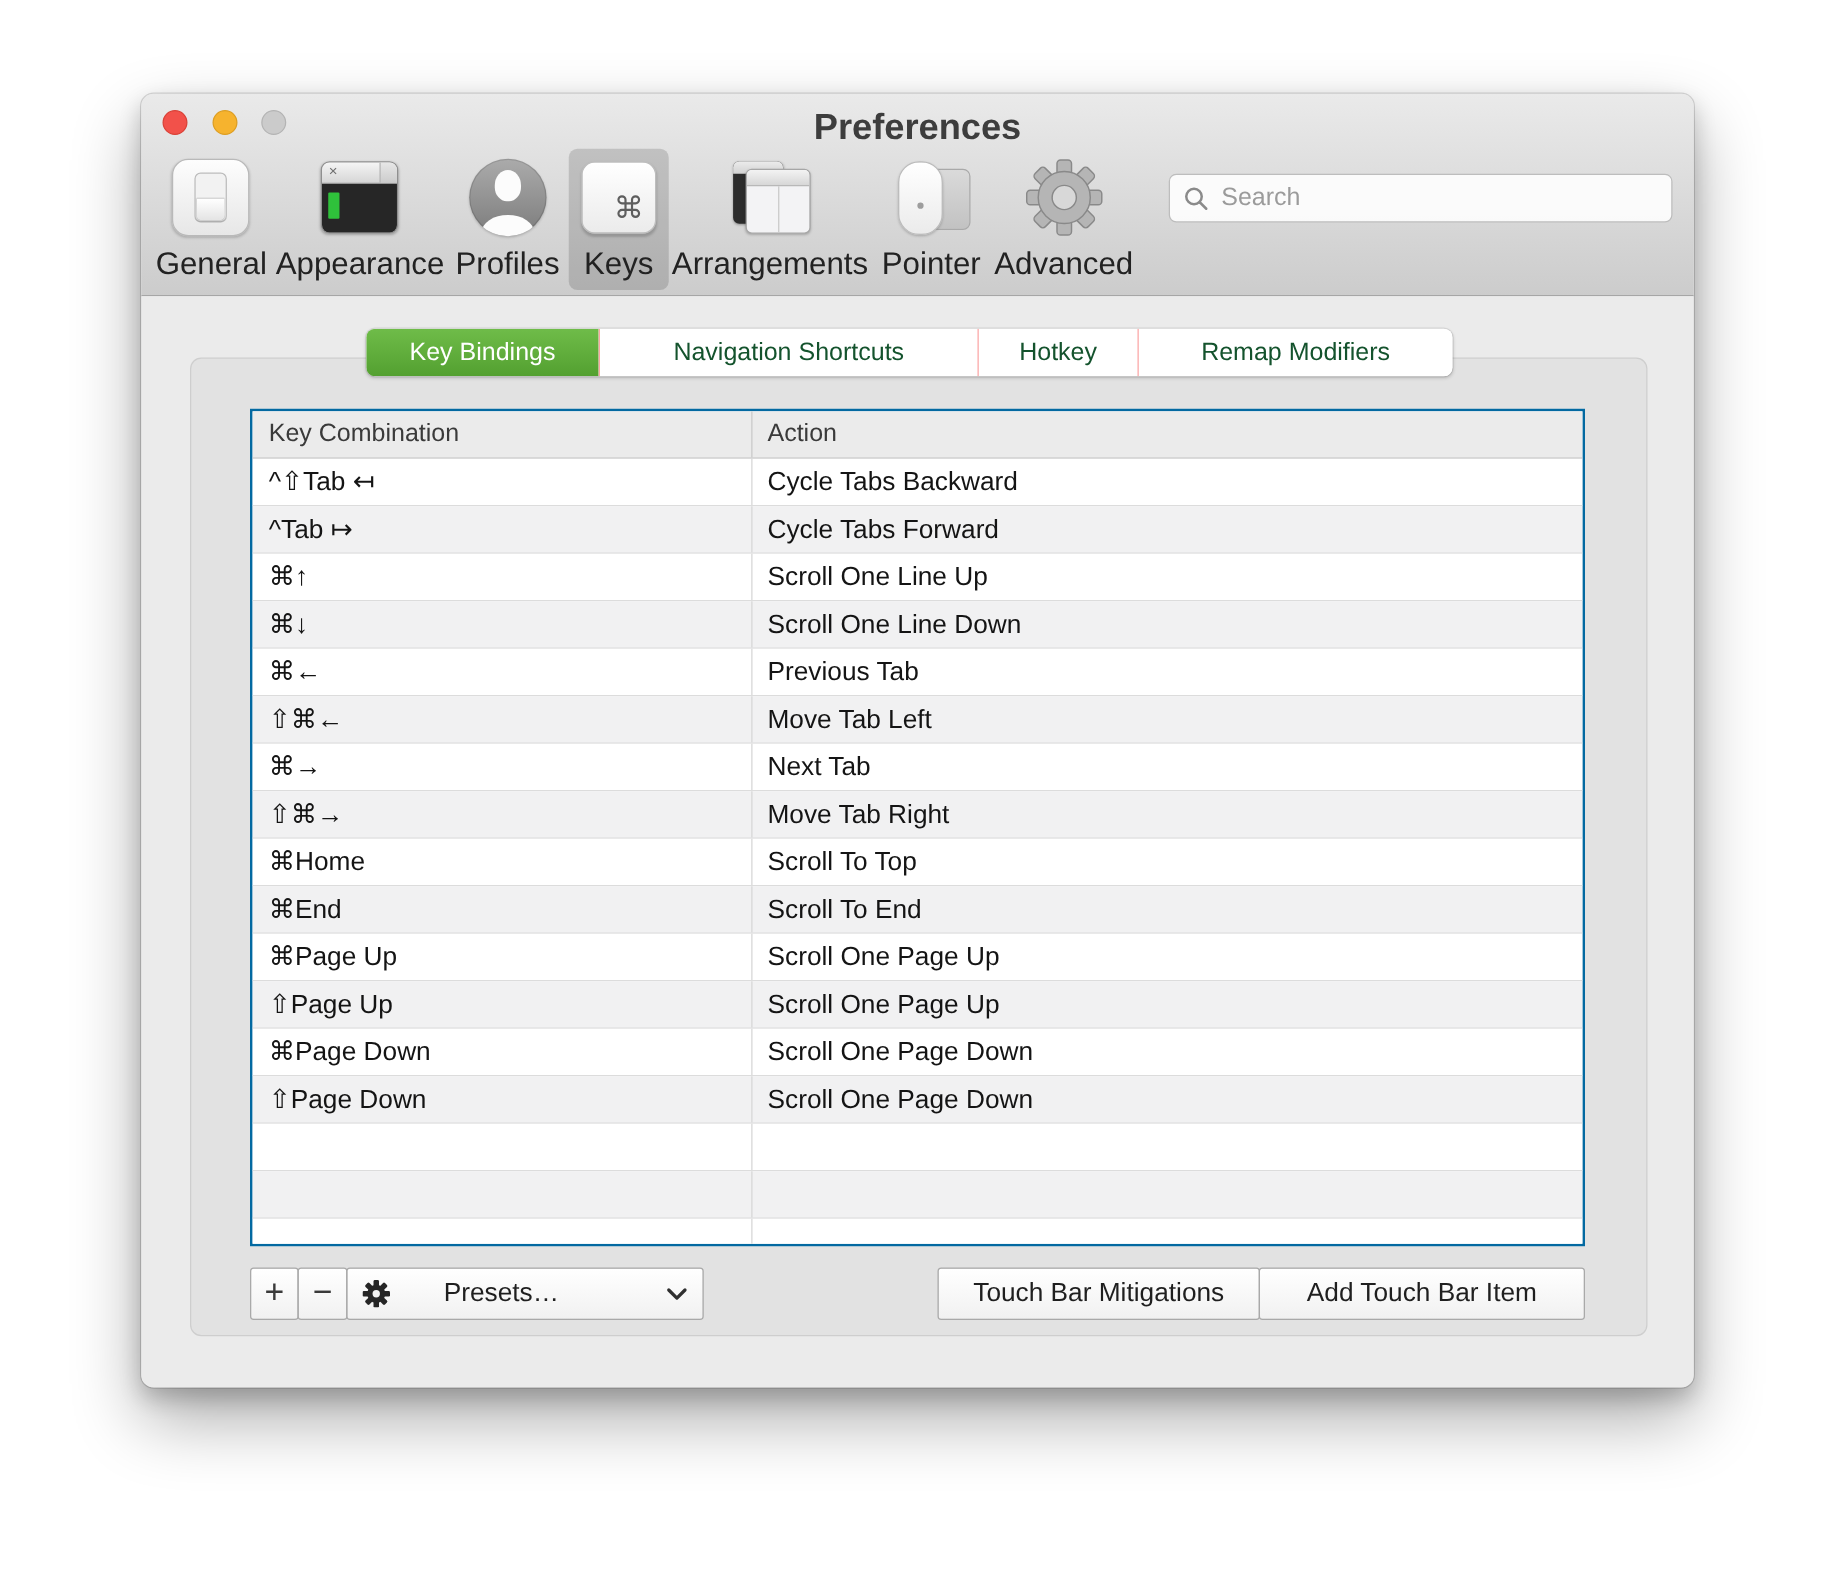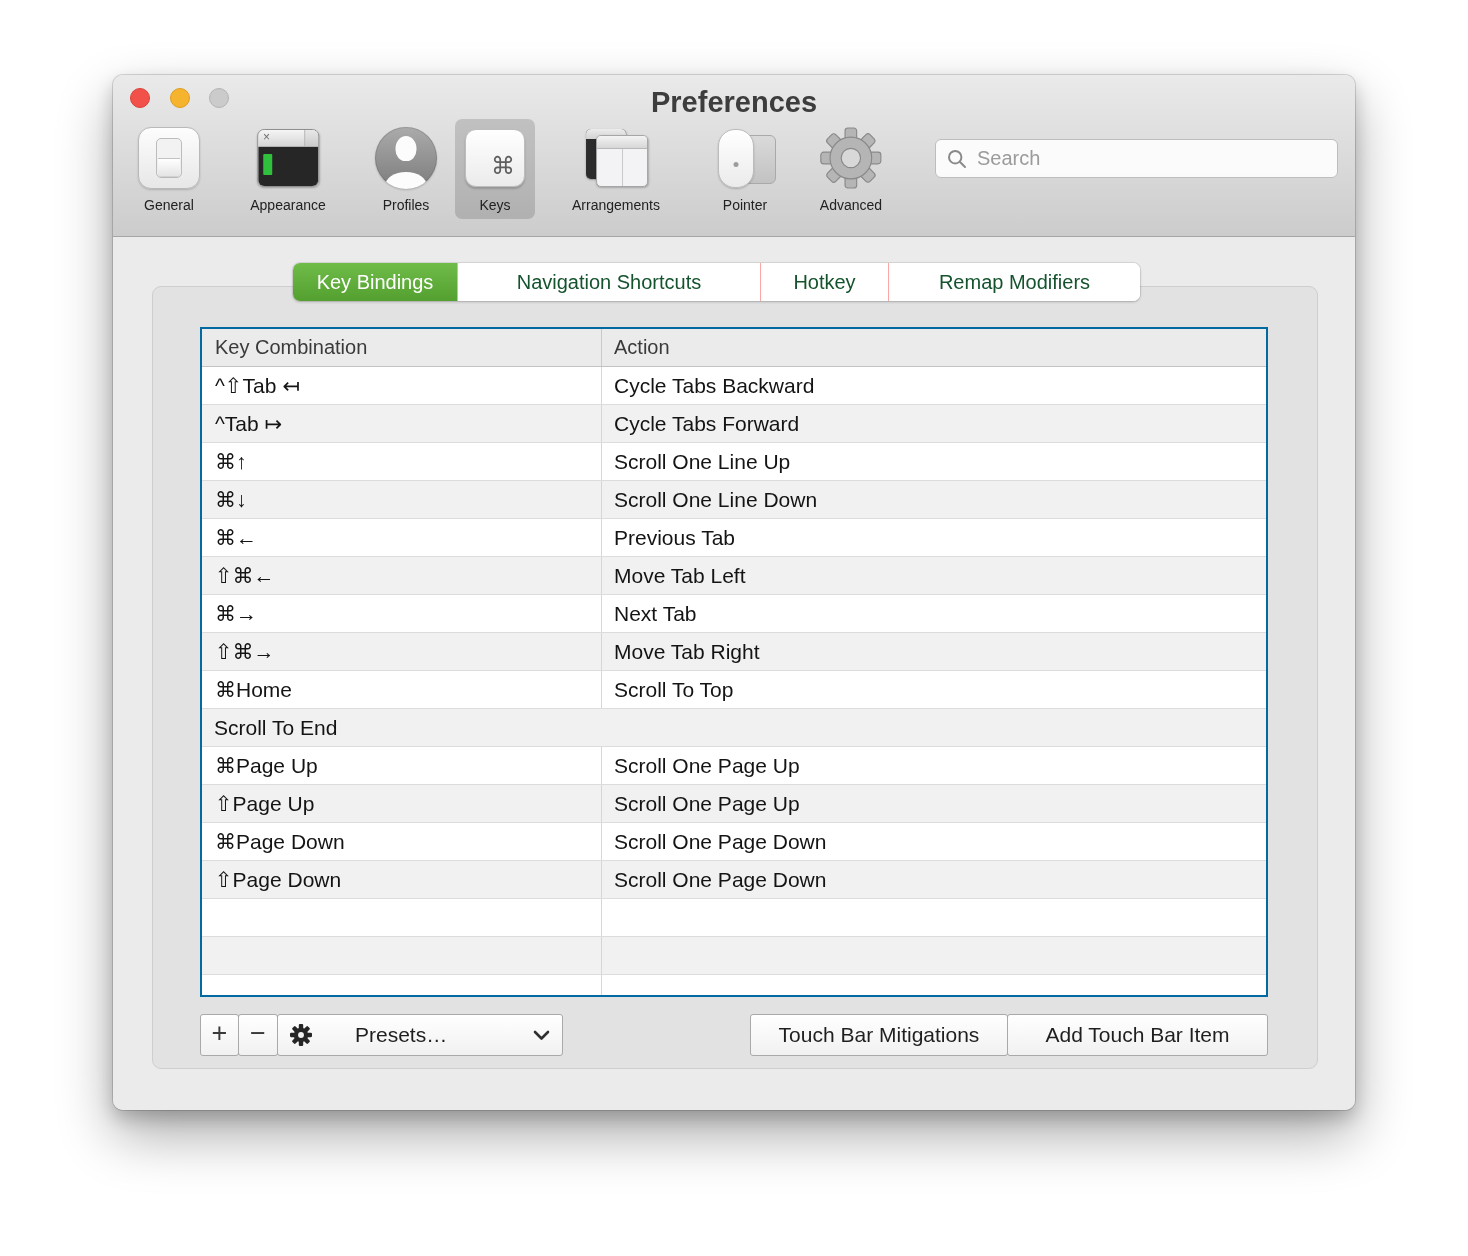--- a/index.html
+++ b/index.html
@@ -36,7 +36,7 @@
   }
   .tb-item.selected{background:rgba(0,0,0,0.145);}
   .tb-icon{height:70px;display:flex;align-items:center;justify-content:center;}
-  .tb-label{font-size:14px;color:#222;margin-top:4px;white-space:nowrap;}
+  .tb-label{font-size:25px;color:#222;margin-top:4px;white-space:nowrap;}
 
   
   .icon-general{width:60px;height:60px;border-radius:13px;background:linear-gradient(#fdfdfd,#e7e7e7);

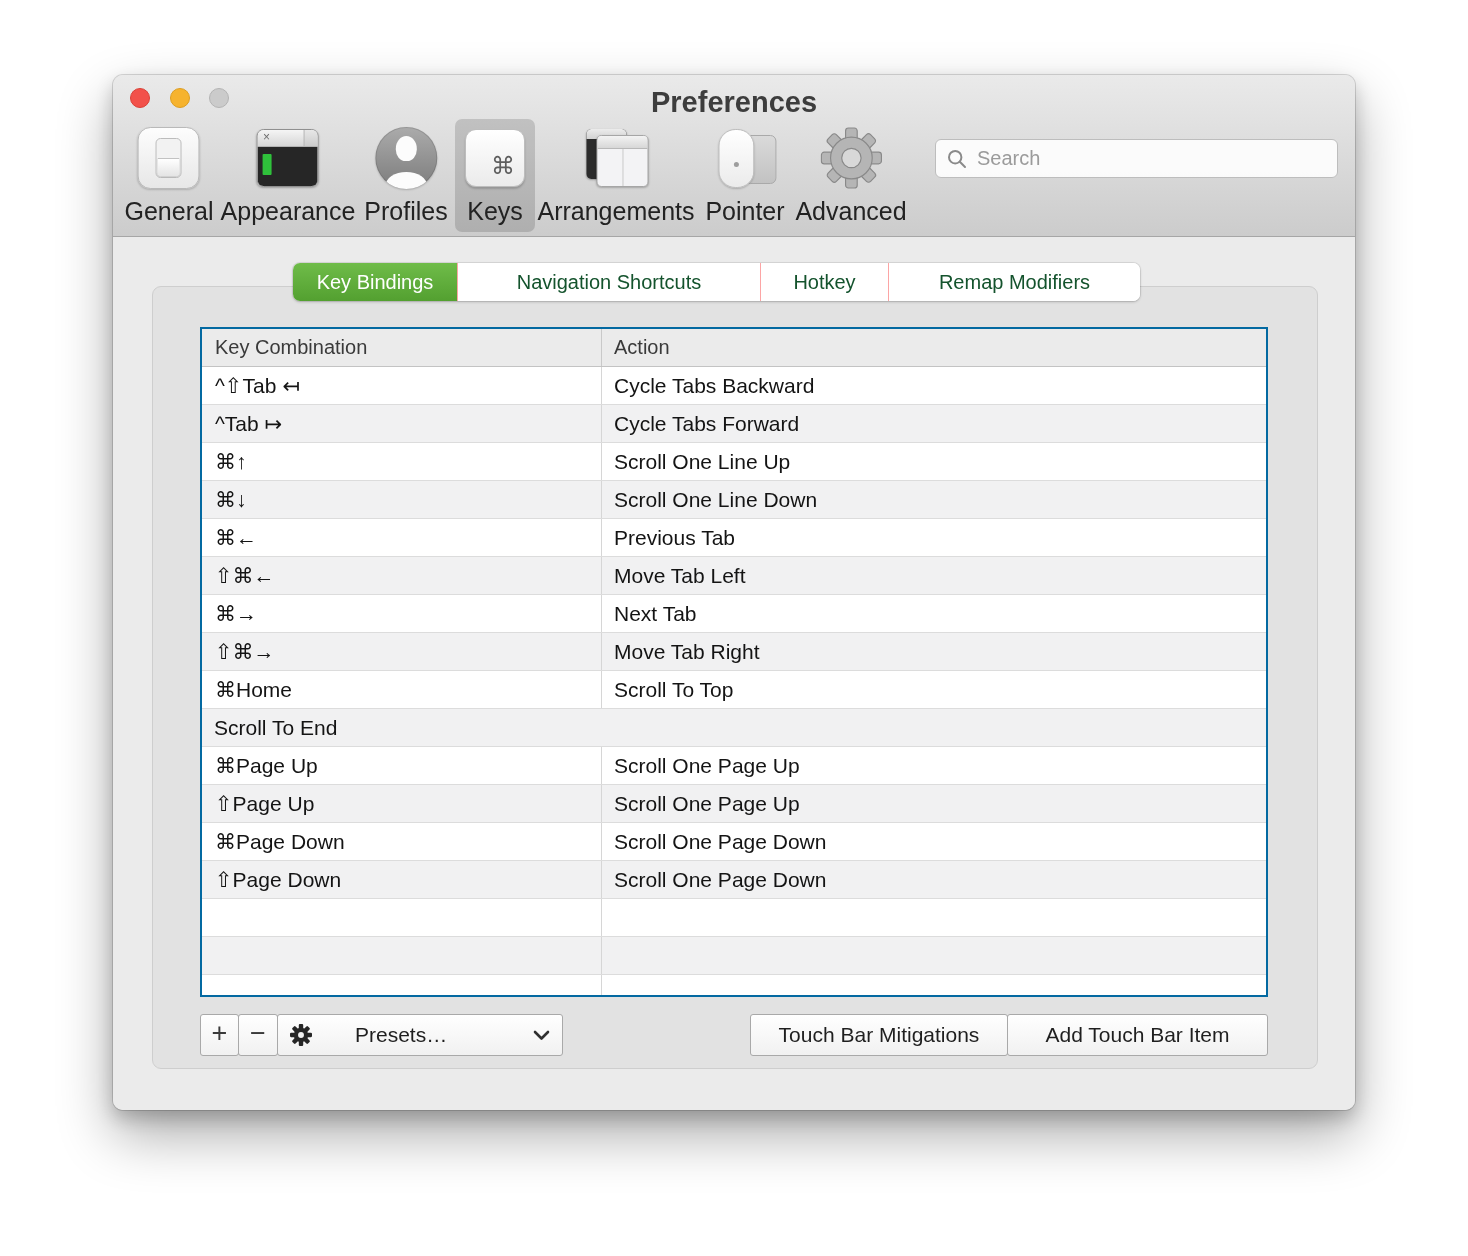--- a/index.html
+++ b/index.html
@@ -119,7 +119,7 @@
     font-size:20px;color:#14532d;background:#fff;border-left:1px solid #fca5a5;box-sizing:border-box;}
   .tab:first-child{border-left:none;}
   .tab.selected{background:linear-gradient(#6fbc49,#53a030);color:#ffffff;}
-  .tab:nth-child(1){width:164px;}
+  .tab:nth-child(1){width:186px;}
   .tab:nth-child(2){width:303px;}
   .tab:nth-child(3){width:128px;}
   .tab:nth-child(4){width:252px;}

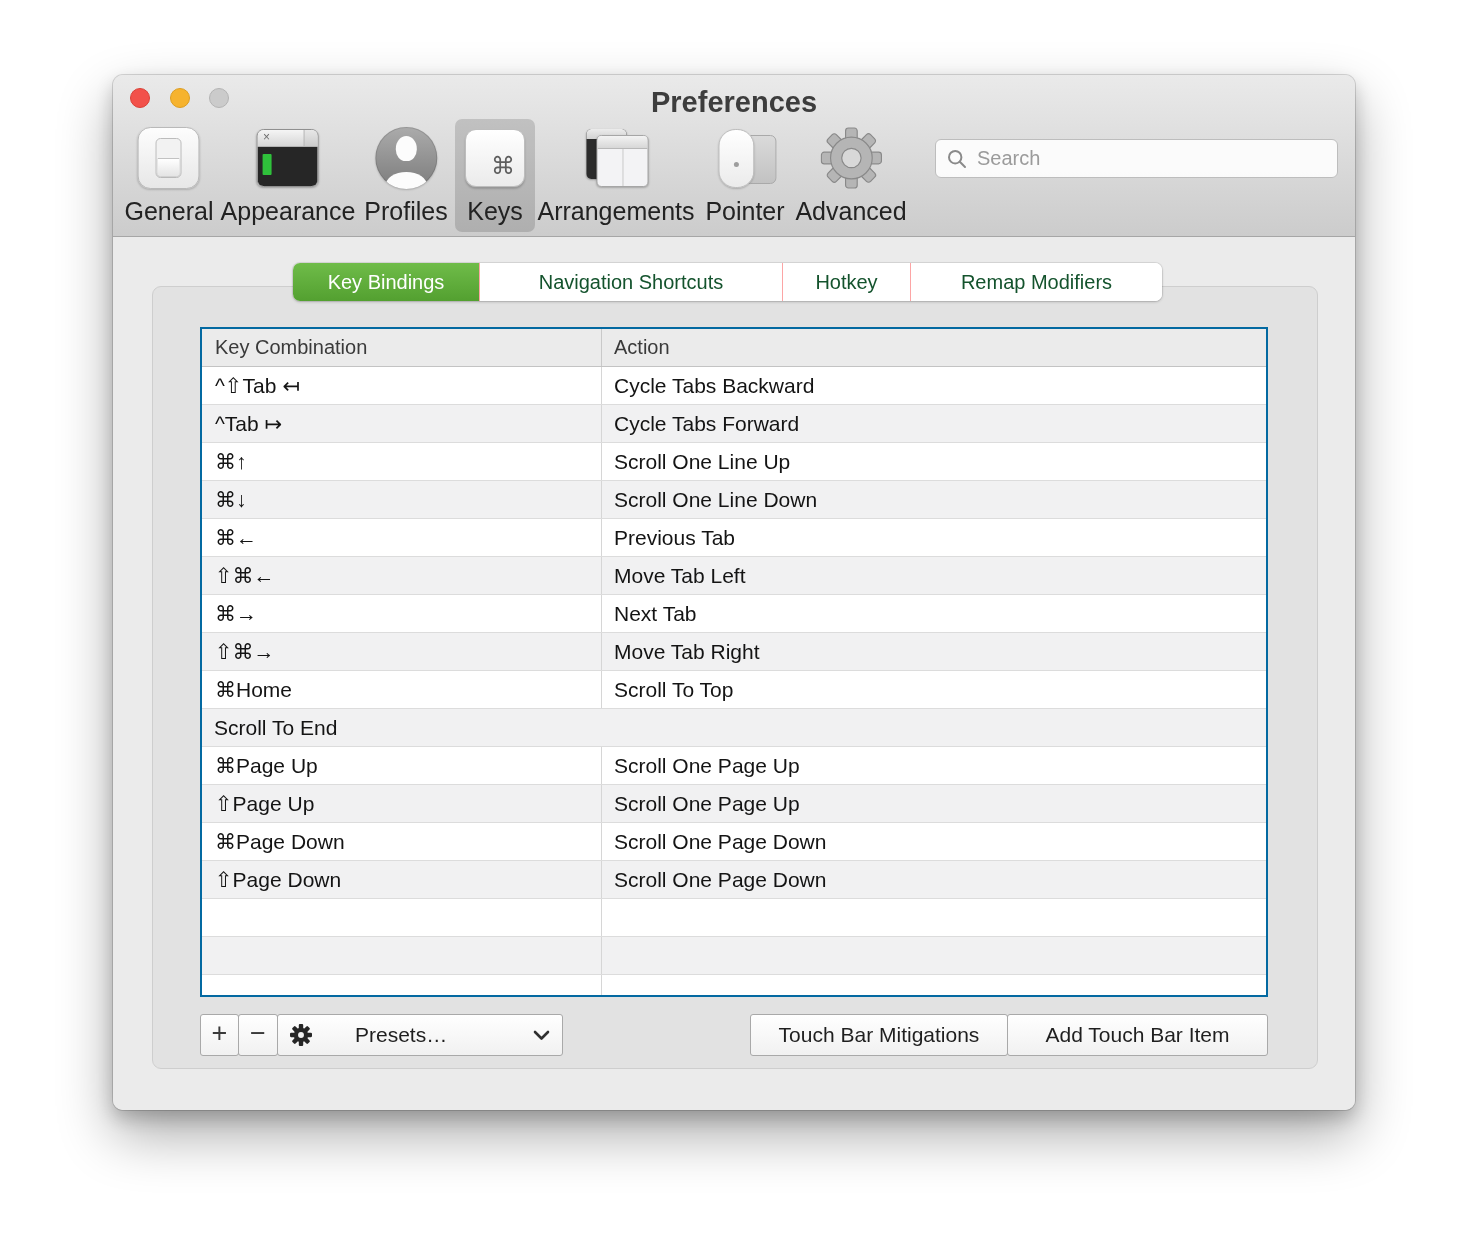--- a/index.html
+++ b/index.html
@@ -317,6 +317,7 @@
             <div class="tcell action">Scroll To Top</div>
           </div>
           <div class="trow alt">
+            <div class="tcell key">⌘End</div>
             <div class="tcell action">Scroll To End</div>
           </div>
           <div class="trow">

